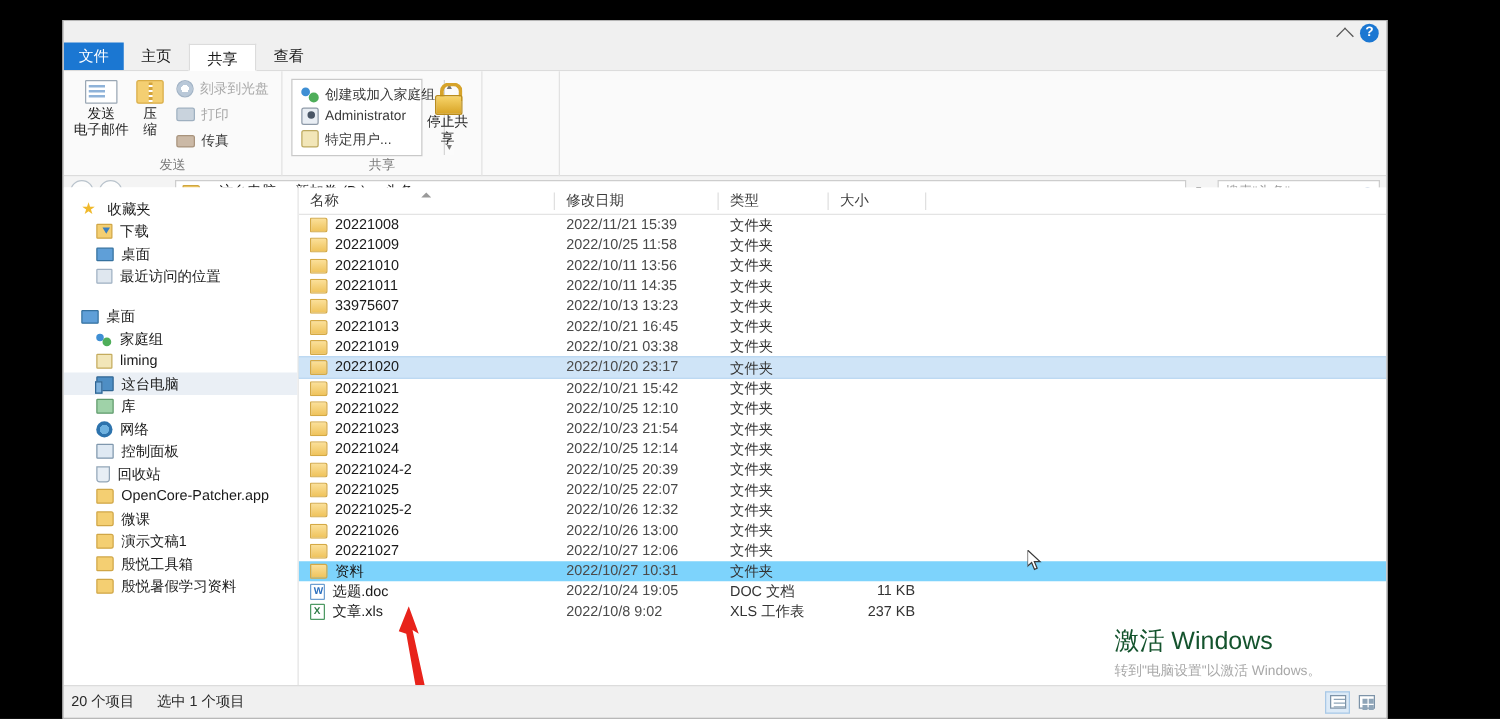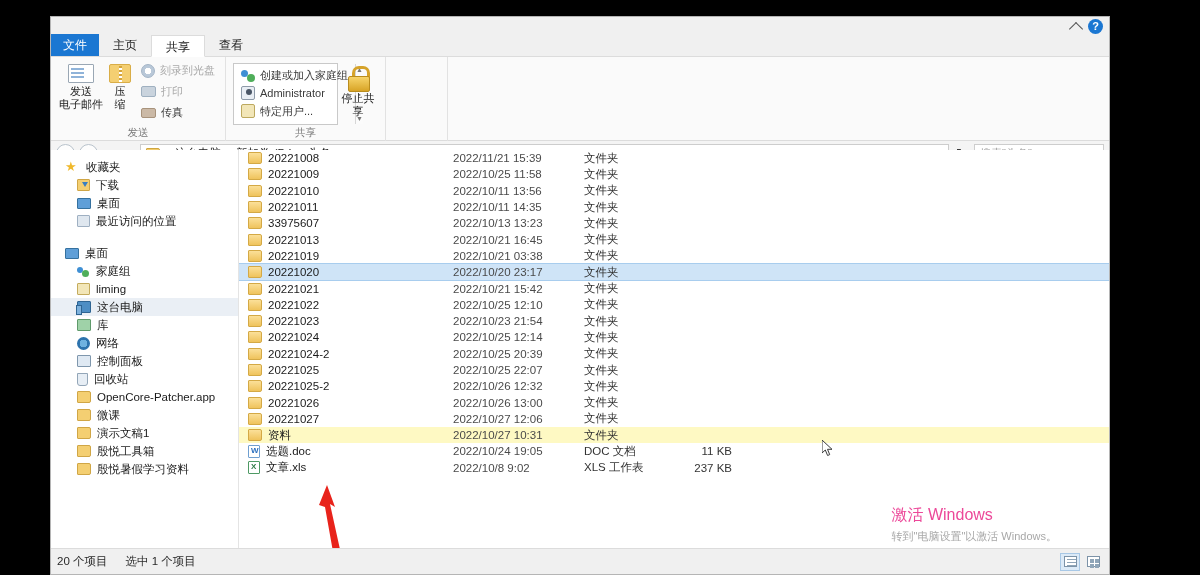--- a/index.html
+++ b/index.html
@@ -638,6 +638,15 @@
     </div>
 
     <div class="filepane">
+      <div class="colhead">
+        <div class="ch c-name">
+          <span>名称</span>
+          <span class="sortarrow"></span>
+        </div>
+        <div class="ch c-date">修改日期</div>
+        <div class="ch c-type">类型</div>
+        <div class="ch c-size">大小</div>
+      </div>
       <div class="rows" id="rows">
           <div class="row">
             <div class="cell c-name">

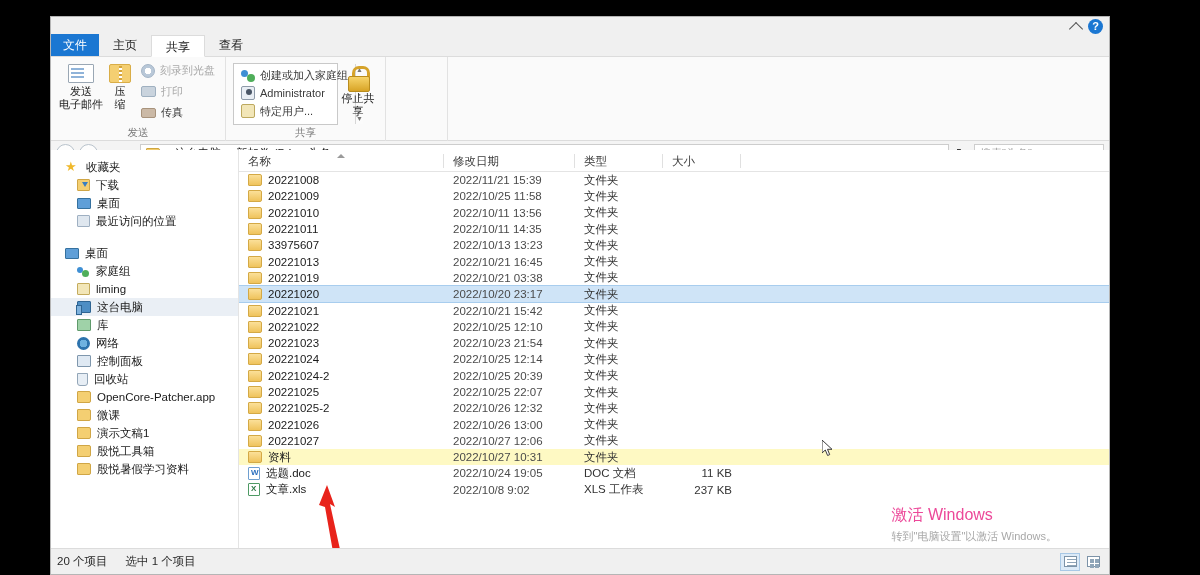--- a/index.html
+++ b/index.html
@@ -369,7 +369,7 @@
     white-space: nowrap;
   }
   .row.selected { background: #cfe4f7; outline: 1px solid #a8cdee; }
-  .row.hover { background: #fef9c3; }
+  .row.hover { background: #7dd3fc; }
   .cell { overflow: hidden; }
   .cell.c-name { width: 205px; display: flex; align-items: center; gap: 6px; padding-left: 9px; }
   .cell.c-date { width: 131px; padding-left: 9px; color: #4a4a4a; }

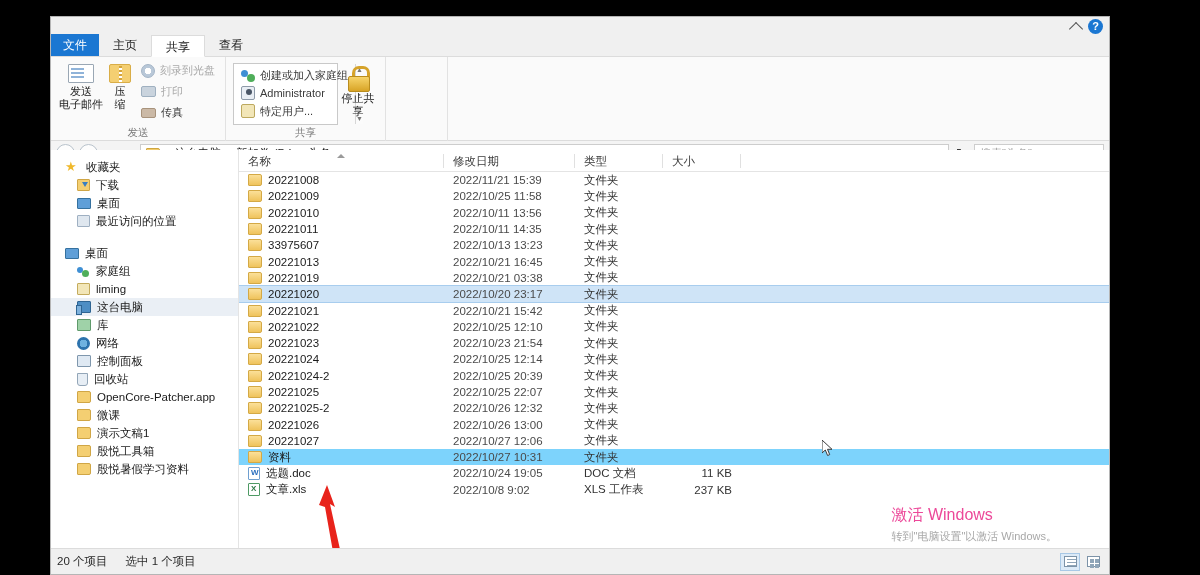--- a/index.html
+++ b/index.html
@@ -413,7 +413,7 @@
     text-align: left; color: #9b9b9b;
     pointer-events: none;
   }
-  .wm-title { font-size: 16px; color: #ec4899; }
+  .wm-title { font-size: 20px; color: #14532d; }
   .wm-sub { font-size: 11px; color: #a8a8a8; margin-top: 3px; }
 
   

